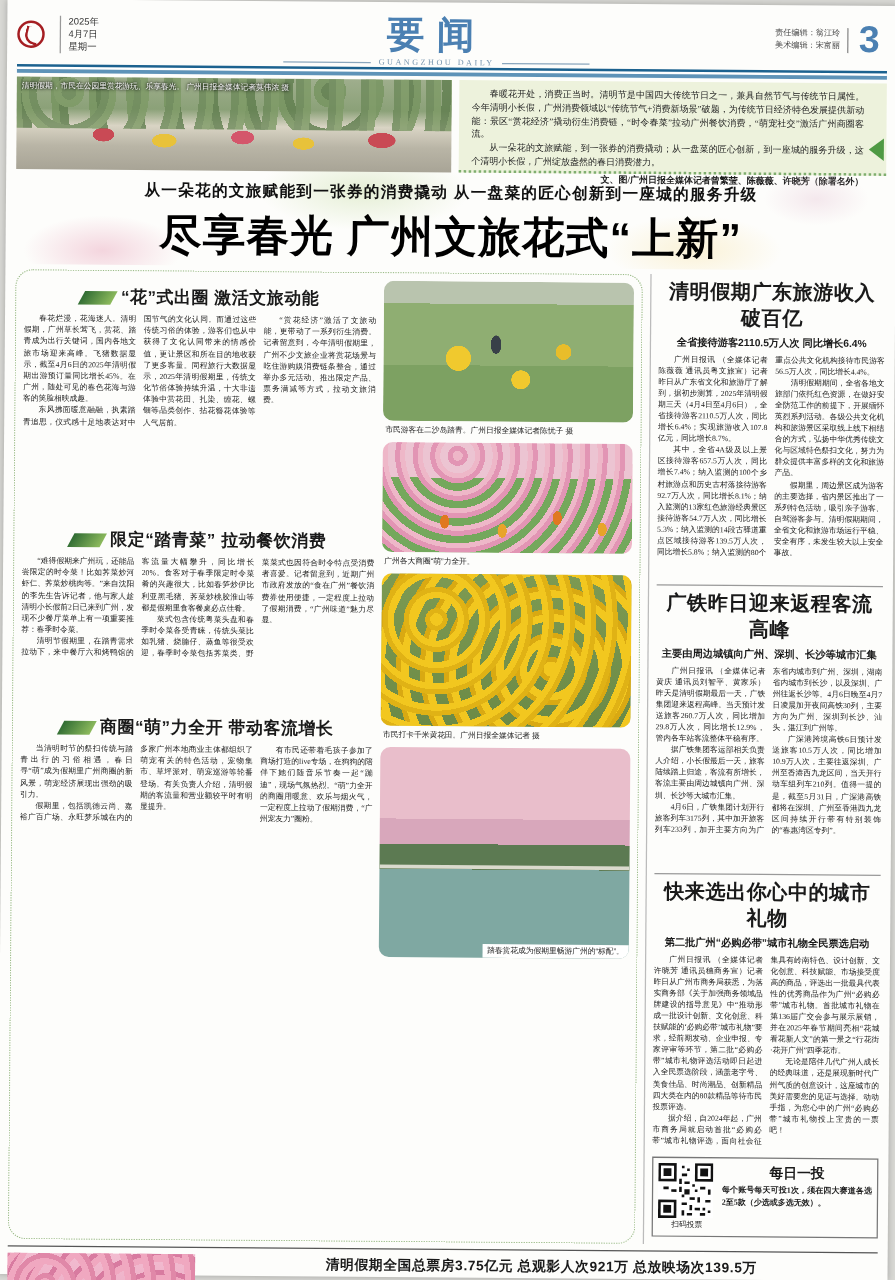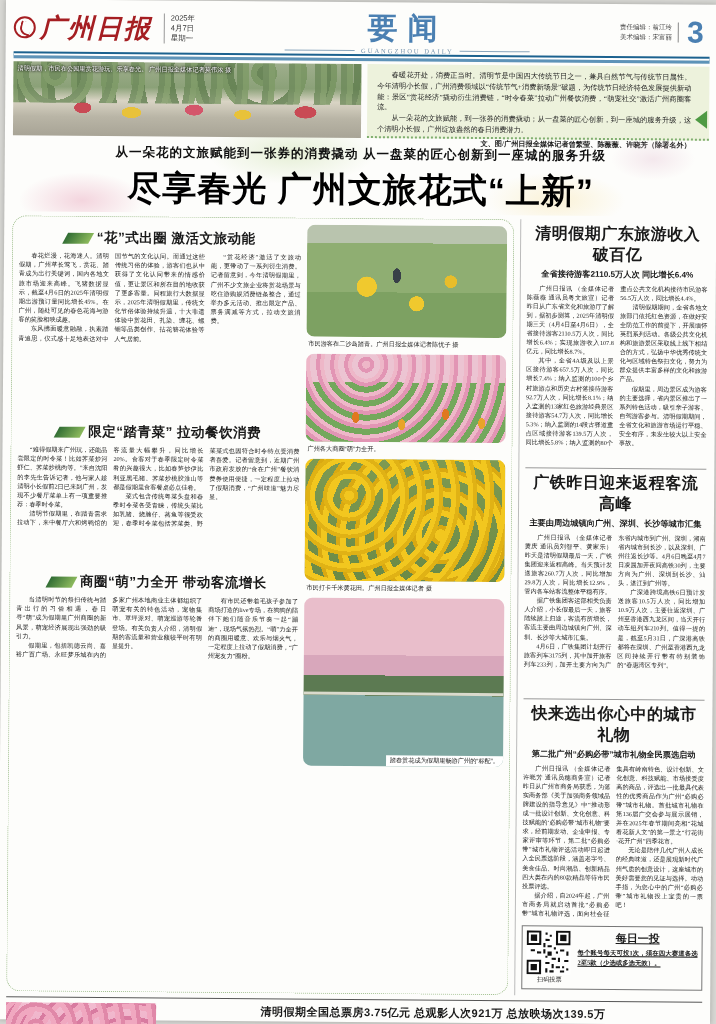--- a/index.html
+++ b/index.html
@@ -144,7 +144,6 @@
   <div class="masthead">
     <div class="logo-wrap">
       <span class="logo-icon"></span>
-      <span class="logo-text">广州日报</span>
       <div class="date-block">
         <div>2025年</div>
         <div>4月7日</div>

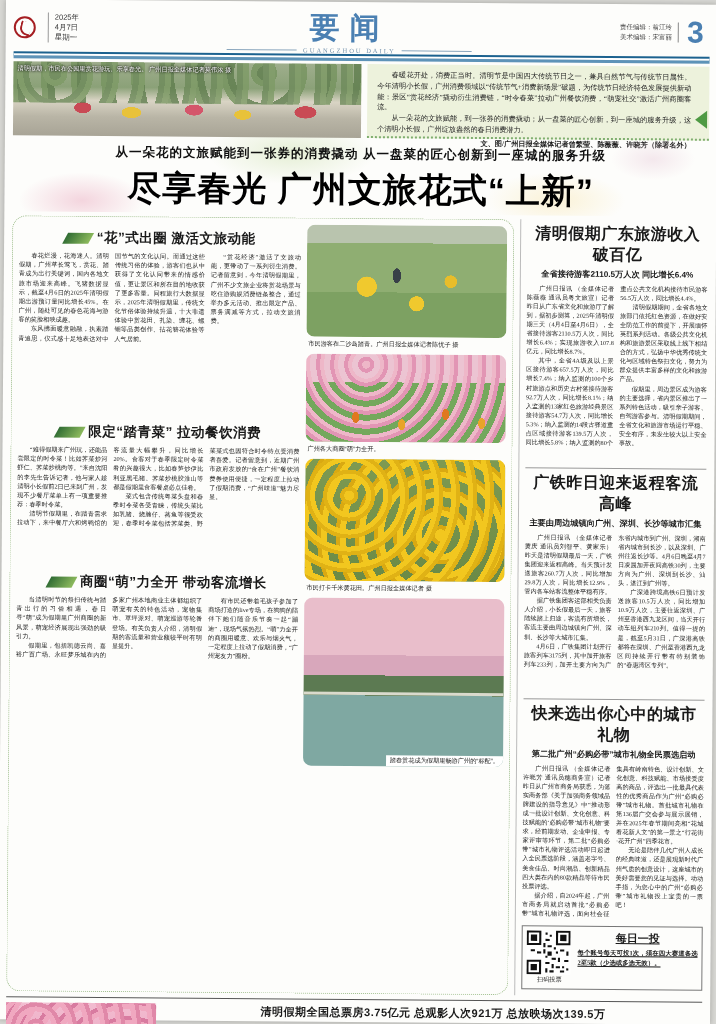--- a/index.html
+++ b/index.html
@@ -119,7 +119,7 @@
   .qr-wrap { width:46px; text-align:center; flex:0 0 auto; }
   .qr-wrap svg { display:block; background:#fff; }
   .scan-label { font-size:6.2px; margin-top:1px; font-family:"Liberation Sans",sans-serif;}
-  .vote-right { flex:1;text-decoration:underline; }
+  .vote-right { flex:1; }
   .vote-title { font-size:11px; font-weight:900; text-align:center; font-family:"Liberation Sans",sans-serif; margin-bottom:2px;}
   .vote-note { font-size:6.4px; line-height:1.6; font-weight:bold; text-align:justify;}
   

